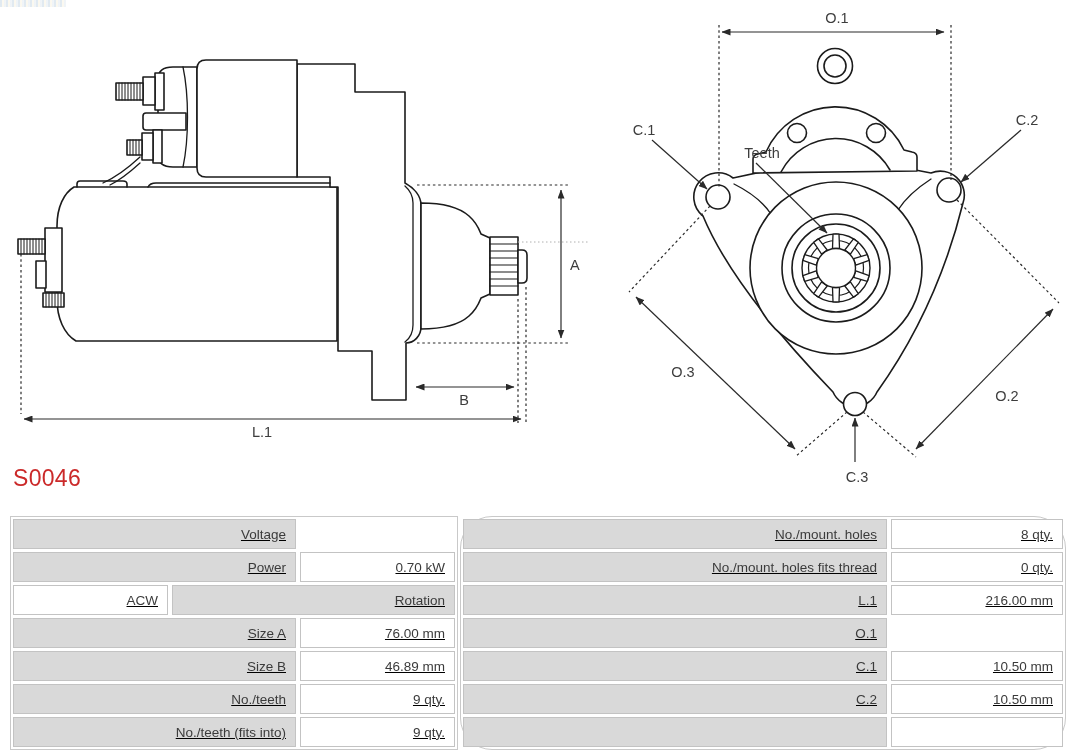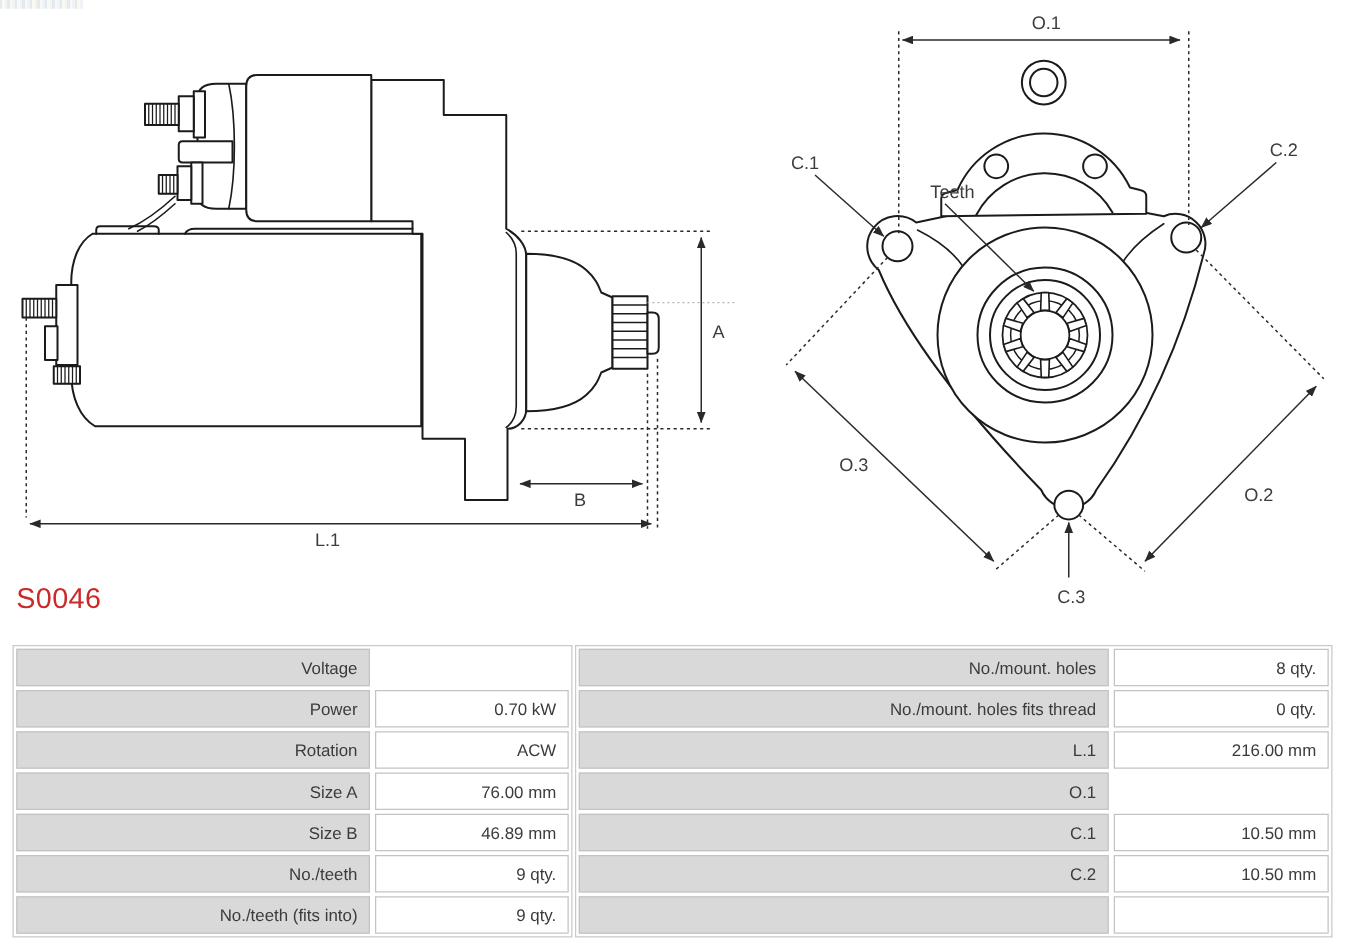--- a/index.html
+++ b/index.html
@@ -14,7 +14,7 @@
     background:#fff;padding:2px;display:flex;flex-direction:column;gap:3px;}
   .spec-table.left{left:10px;width:448px;}
   .spec-table.right{left:460px;width:606px;}
-  .spec-row{display:flex;gap:4px;height:30px;flex:0 0 30px;}
+  .spec-row{display:flex;gap:4px;height:30px;flex:0 0 30px;text-decoration:underline;}
   .cell{box-sizing:border-box;border:1px solid #c3c3c3;background:#d9d9d9;
     display:flex;align-items:center;justify-content:flex-end;
     padding-right:9px;font-size:13.5px;color:#3b3b3b;white-space:nowrap;overflow:hidden;}

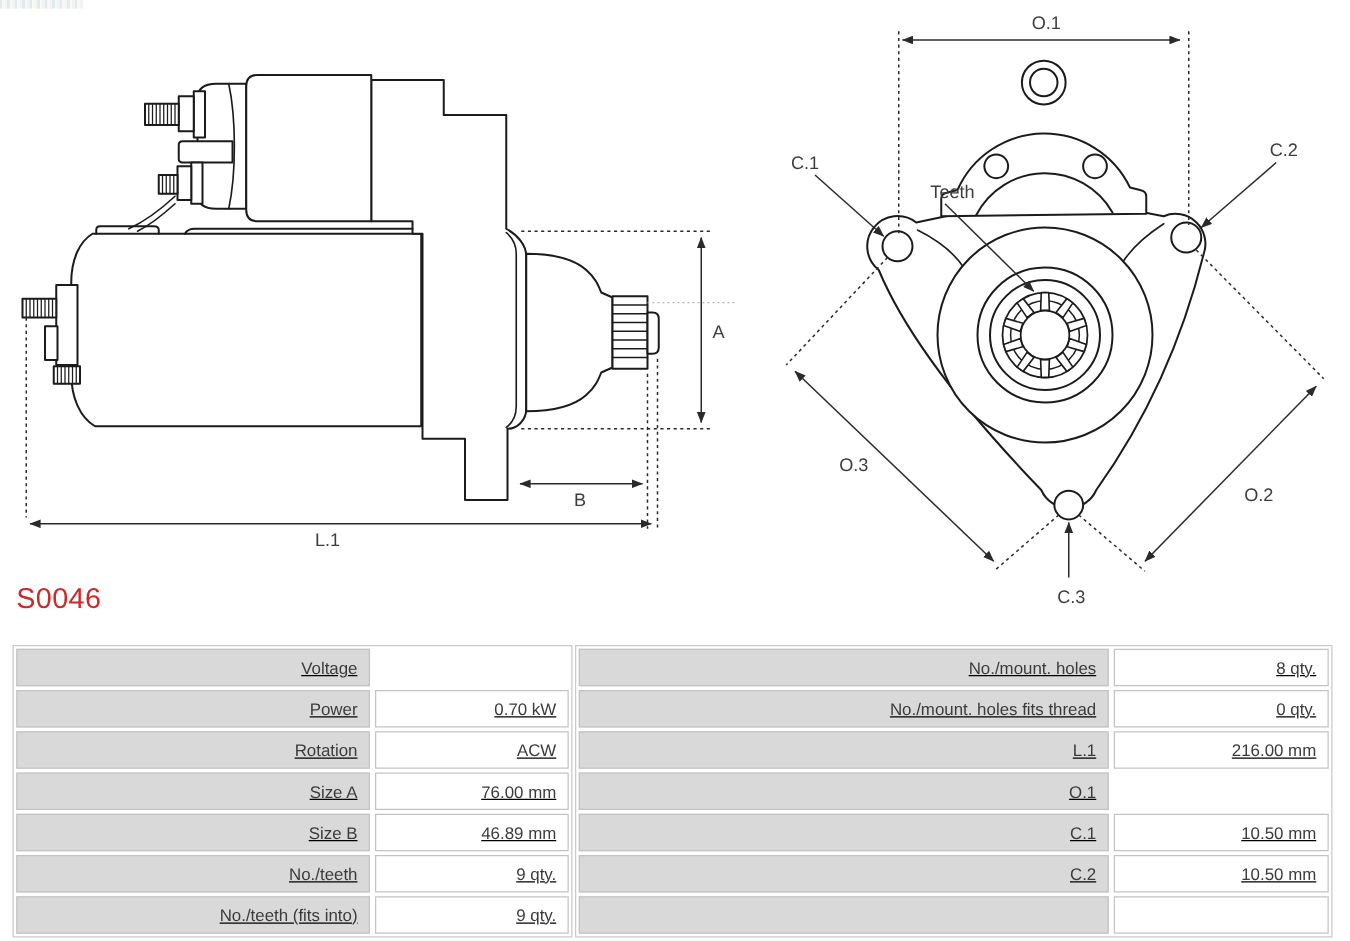--- a/index.html
+++ b/index.html
@@ -13,7 +13,7 @@
   .spec-table{position:absolute;top:516px;box-sizing:border-box;border:1px solid #c9c9c9;
     background:#fff;padding:2px;display:flex;flex-direction:column;gap:3px;}
   .spec-table.left{left:10px;width:448px;}
-  .spec-table.right{left:460px;width:606px;}
+  .spec-table.right{left:460px;width:606px;border-radius:32px;}
   .spec-row{display:flex;gap:4px;height:30px;flex:0 0 30px;text-decoration:underline;}
   .cell{box-sizing:border-box;border:1px solid #c3c3c3;background:#d9d9d9;
     display:flex;align-items:center;justify-content:flex-end;

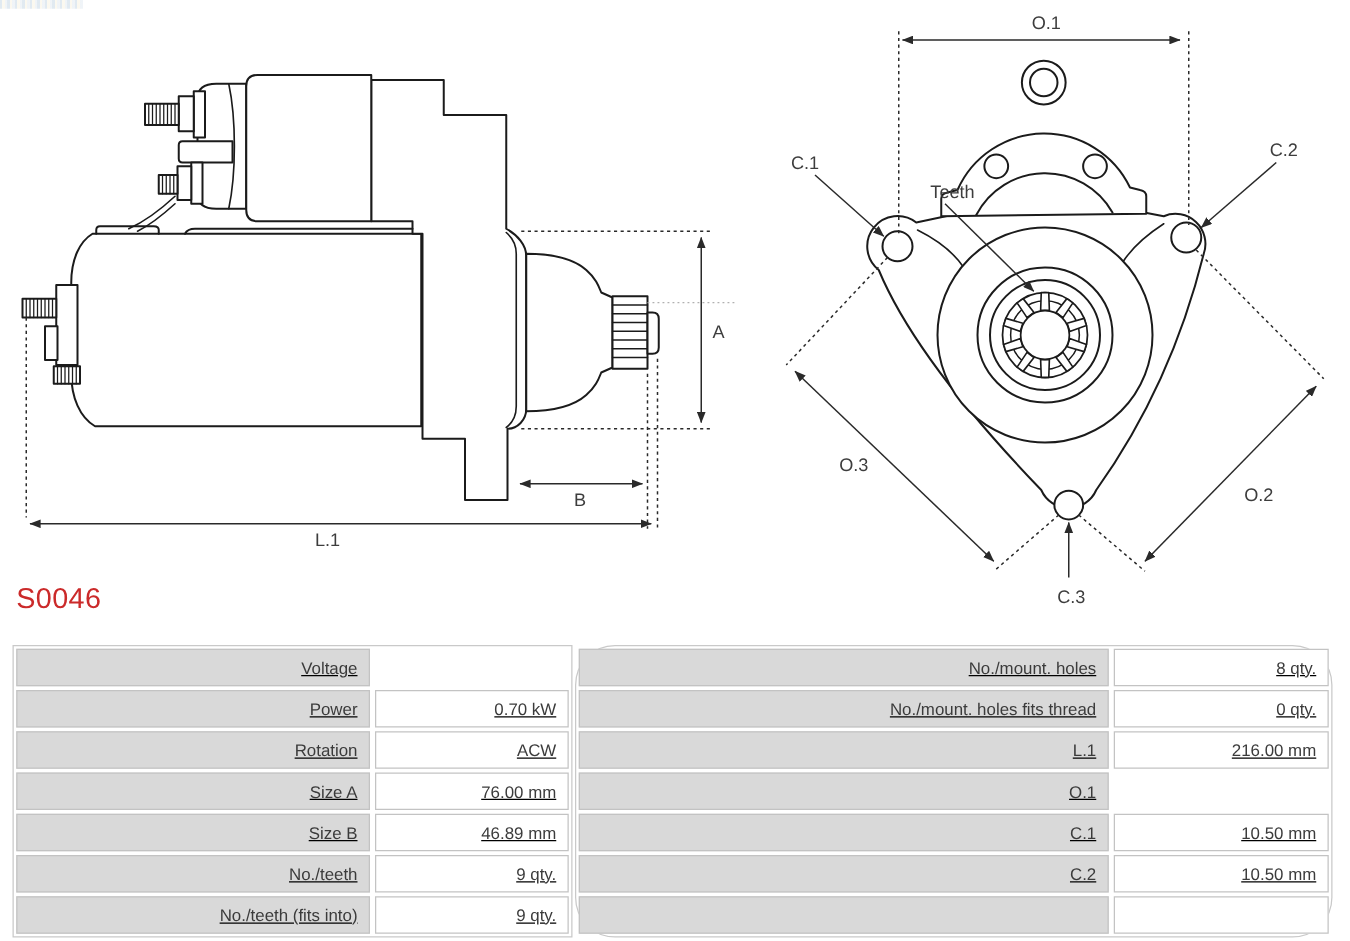--- a/index.html
+++ b/index.html
@@ -166,8 +166,8 @@
       </div>
 
       <div class="spec-row">
+        <div class="cell value">ACW</div>
         <div class="cell label">Rotation</div>
-        <div class="cell value">ACW</div>
       </div>
 
       <div class="spec-row">

